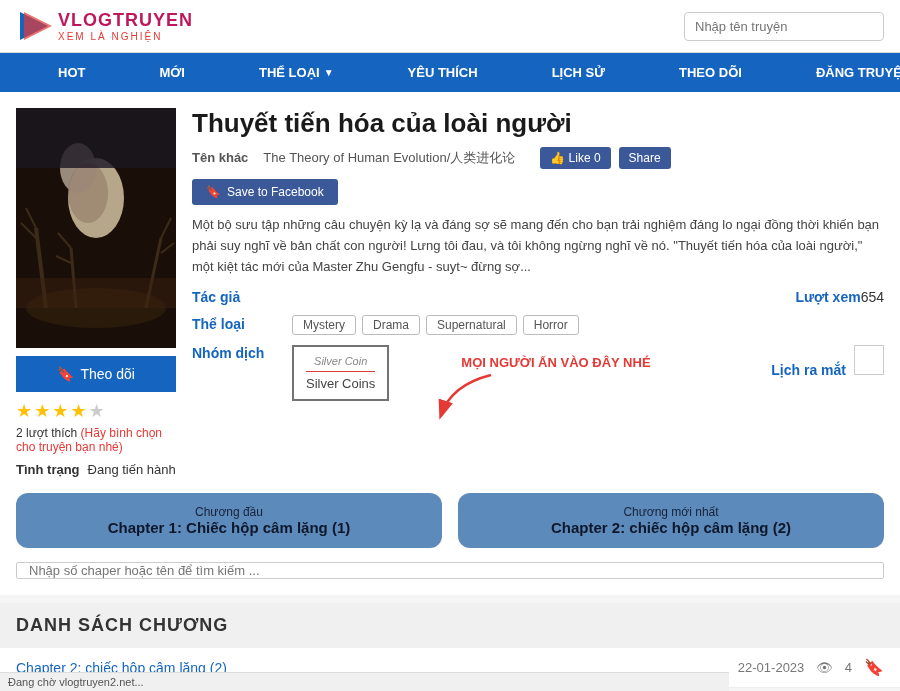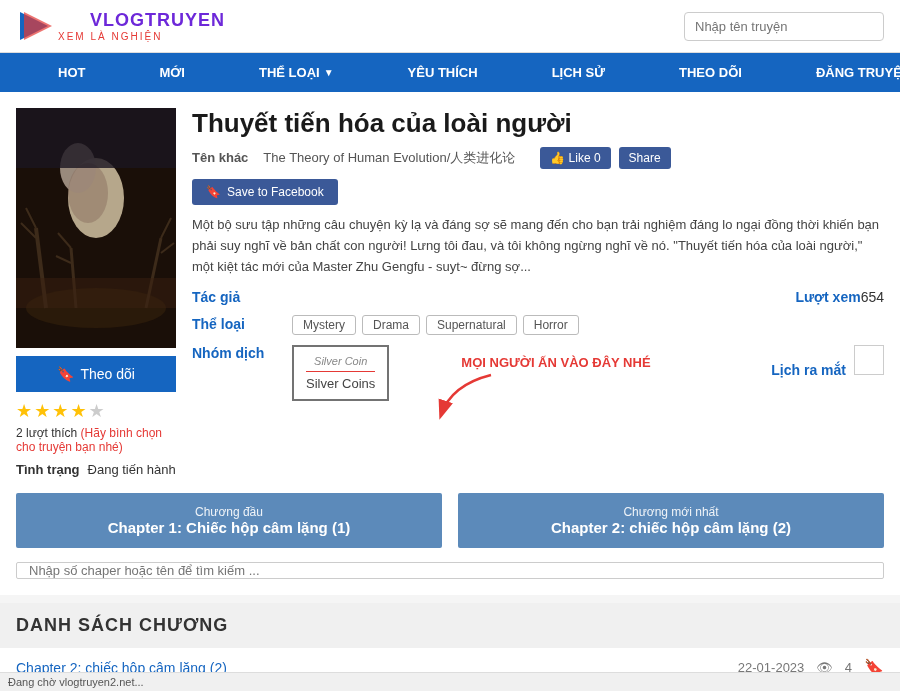--- a/index.html
+++ b/index.html
@@ -9,7 +9,7 @@
     .header { background: #fff; display: flex; align-items: center; justify-content: space-between; padding: 8px 16px; border-bottom: 1px solid #ddd; }
     .logo-area { display: flex; align-items: center; gap: 6px; }
     .logo-text { display: flex; flex-direction: column; }
-    .logo-main { font-size: 18px; font-weight: bold; color: #6d28d9; letter-spacing: 1px; margin-left: 32px; }
+    .logo-main { font-size: 18px; font-weight: bold; color: #be185d; letter-spacing: 1px; }
     .logo-sub { font-size: 10px; color: #e53935; letter-spacing: 2px; }
     .search-input { border: 1px solid #ccc; border-radius: 4px; padding: 6px 10px; width: 200px; font-size: 13px; color: #999; }
 

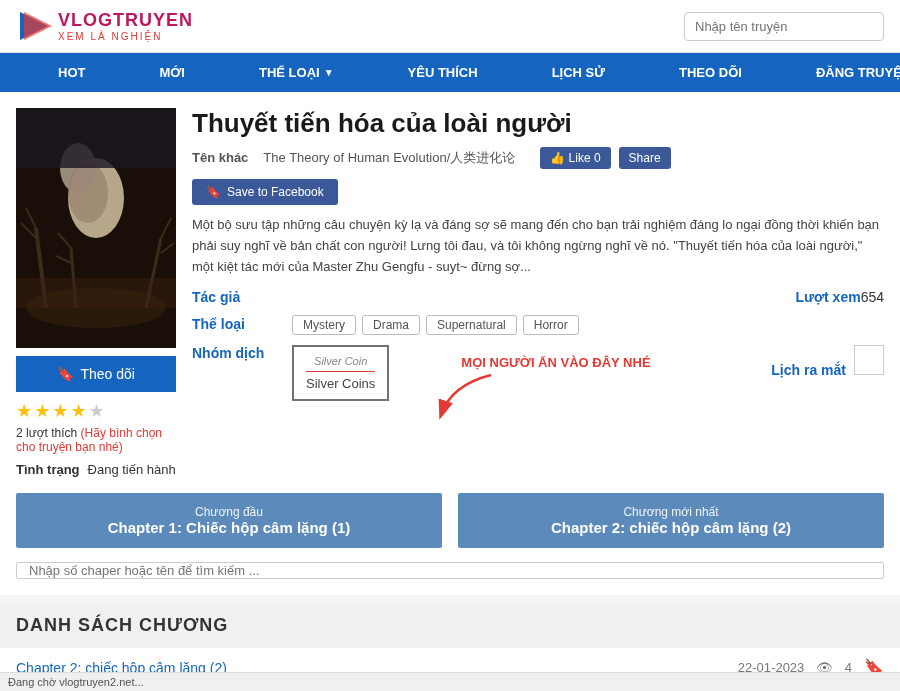--- a/index.html
+++ b/index.html
@@ -61,7 +61,7 @@
 
     
     .chapter-btns { display: flex; gap: 16px; margin-top: 16px; }
-    .chap-btn { flex: 1; background: #5c8aba; color: #ffffff; border: none; padding: 12px 8px; cursor: pointer; text-align: center; border-radius: 2px; }
+    .chap-btn { flex: 1; background: #5c8aba; color: #0f172a; border: none; padding: 12px 8px; cursor: pointer; text-align: center; border-radius: 12px; }
     .chap-btn-label { font-size: 12px; opacity: 0.9; }
     .chap-btn-title { font-size: 15px; font-weight: bold; }
 

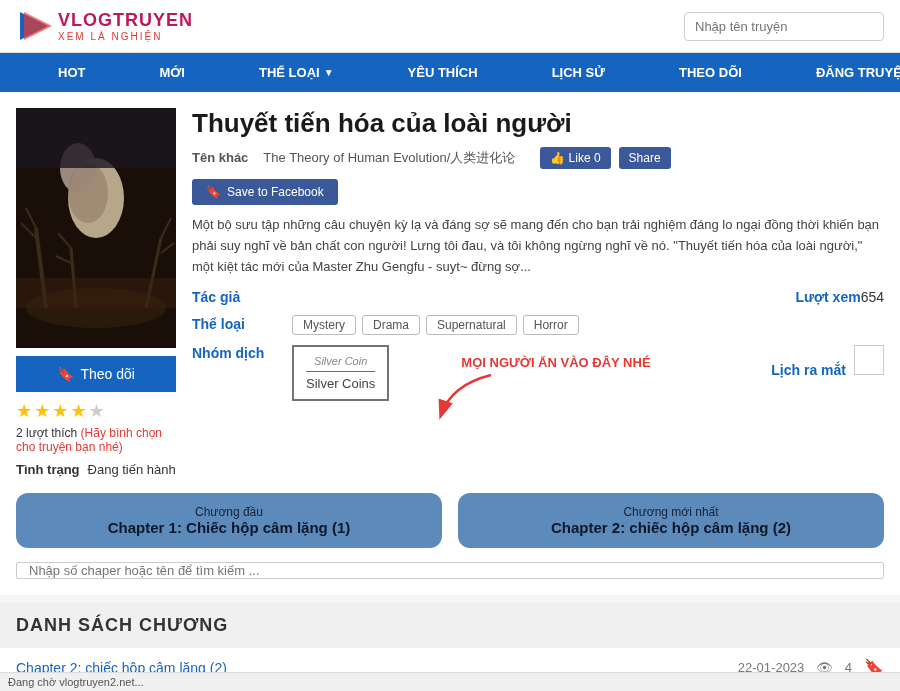--- a/index.html
+++ b/index.html
@@ -78,7 +78,7 @@
     .bookmark-icon { color: #333; font-size: 16px; cursor: pointer; }
 
     
-    .statusbar { background: #f0f0f0; padding: 3px 8px; font-size: 11px; color: #555; position: fixed; bottom: 0; width: 900px; border-top: 1px solid #ddd; }
+    .statusbar { background: #f0f0f0; padding: 3px 8px; font-size: 11px; color: #555; position: fixed; bottom: 0; width: 729px; border-top: 1px solid #ddd; }
 
     
     .cover-art { width: 160px; height: 240px; background: #2a1a0a; position: relative; overflow: hidden; display: flex; align-items: center; justify-content: center; }

